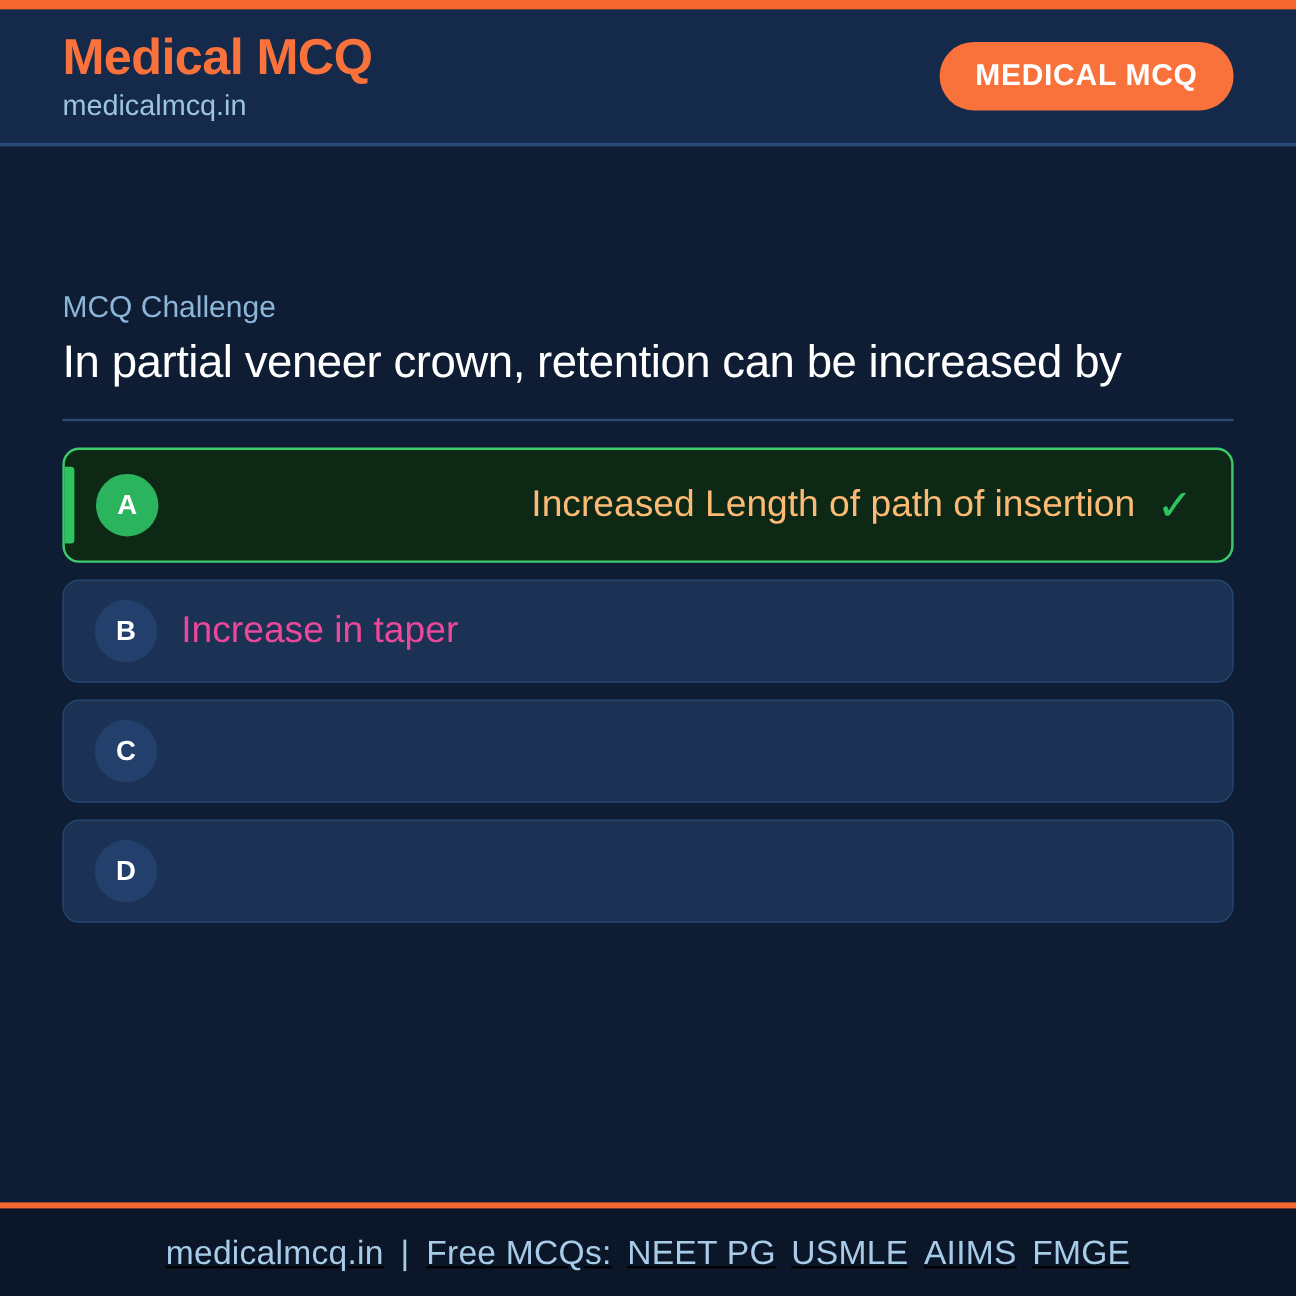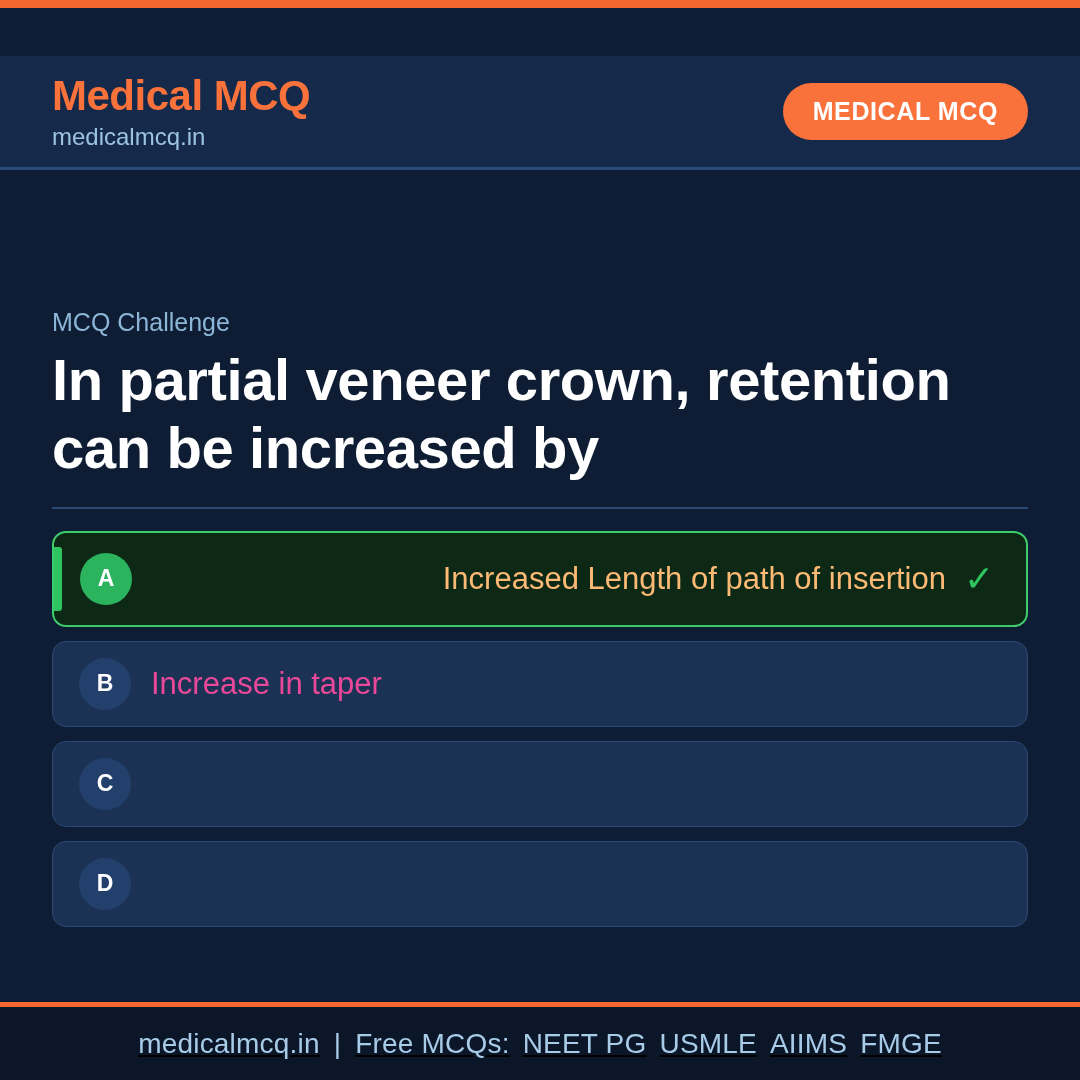--- a/index.html
+++ b/index.html
@@ -21,7 +21,6 @@
     background: #0e1d33;
     display: flex;
     flex-direction: column;
-    gap: 48px;
   }
 
   

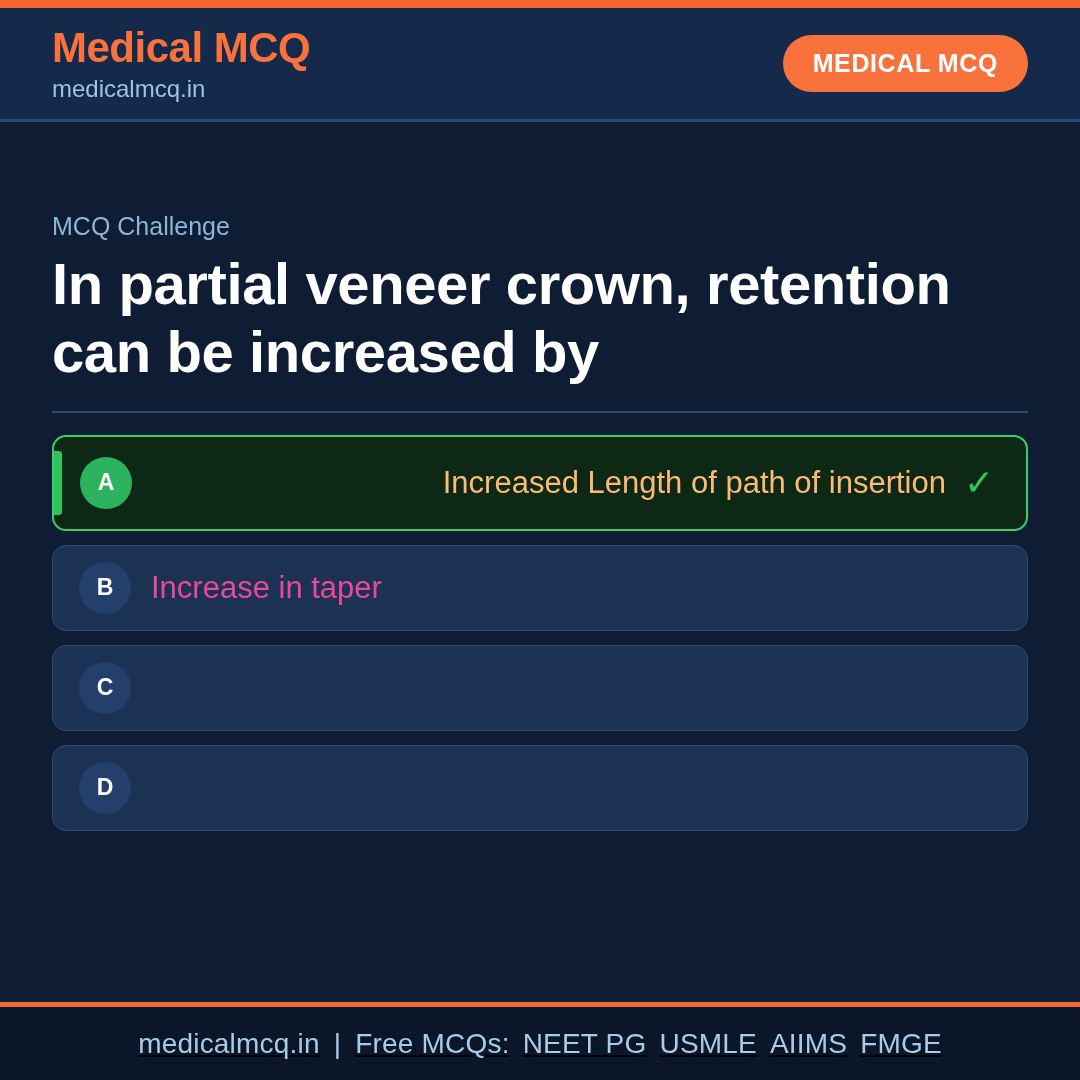--- a/index.html
+++ b/index.html
@@ -86,7 +86,7 @@
   }
 
   .q-block {
-    margin-top: 89px;
+    margin-top: 119px;
   }
   .eyebrow {
     font-size: 25px;

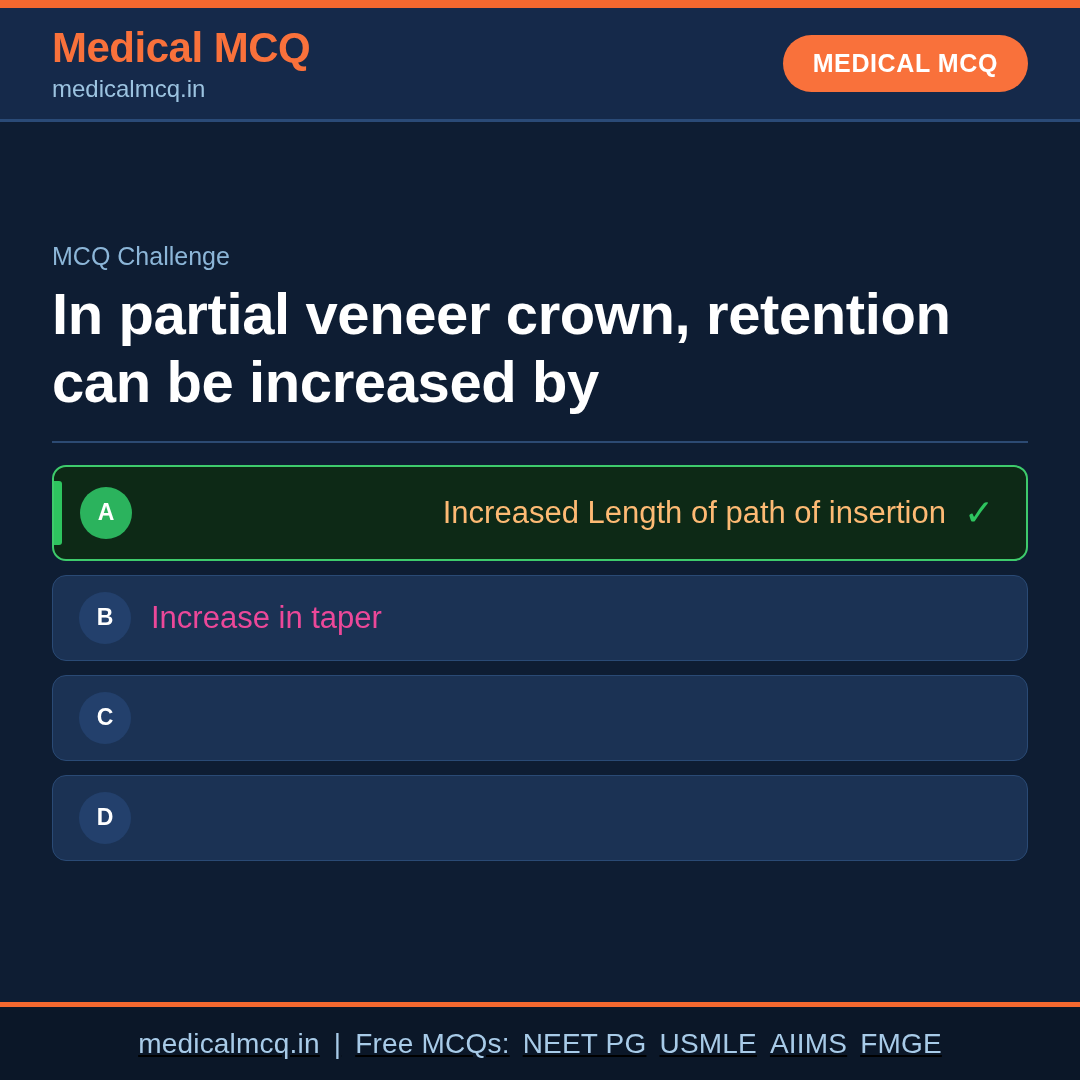--- a/index.html
+++ b/index.html
@@ -95,8 +95,8 @@
     line-height: 1.2;
   }
   .question {
-    font-size: 58px;
-    font-weight: bold;
+    font-size: 38px;
+    font-weight: normal;
     color: #ffffff;
     line-height: 1.18;
     letter-spacing: -0.4px;

